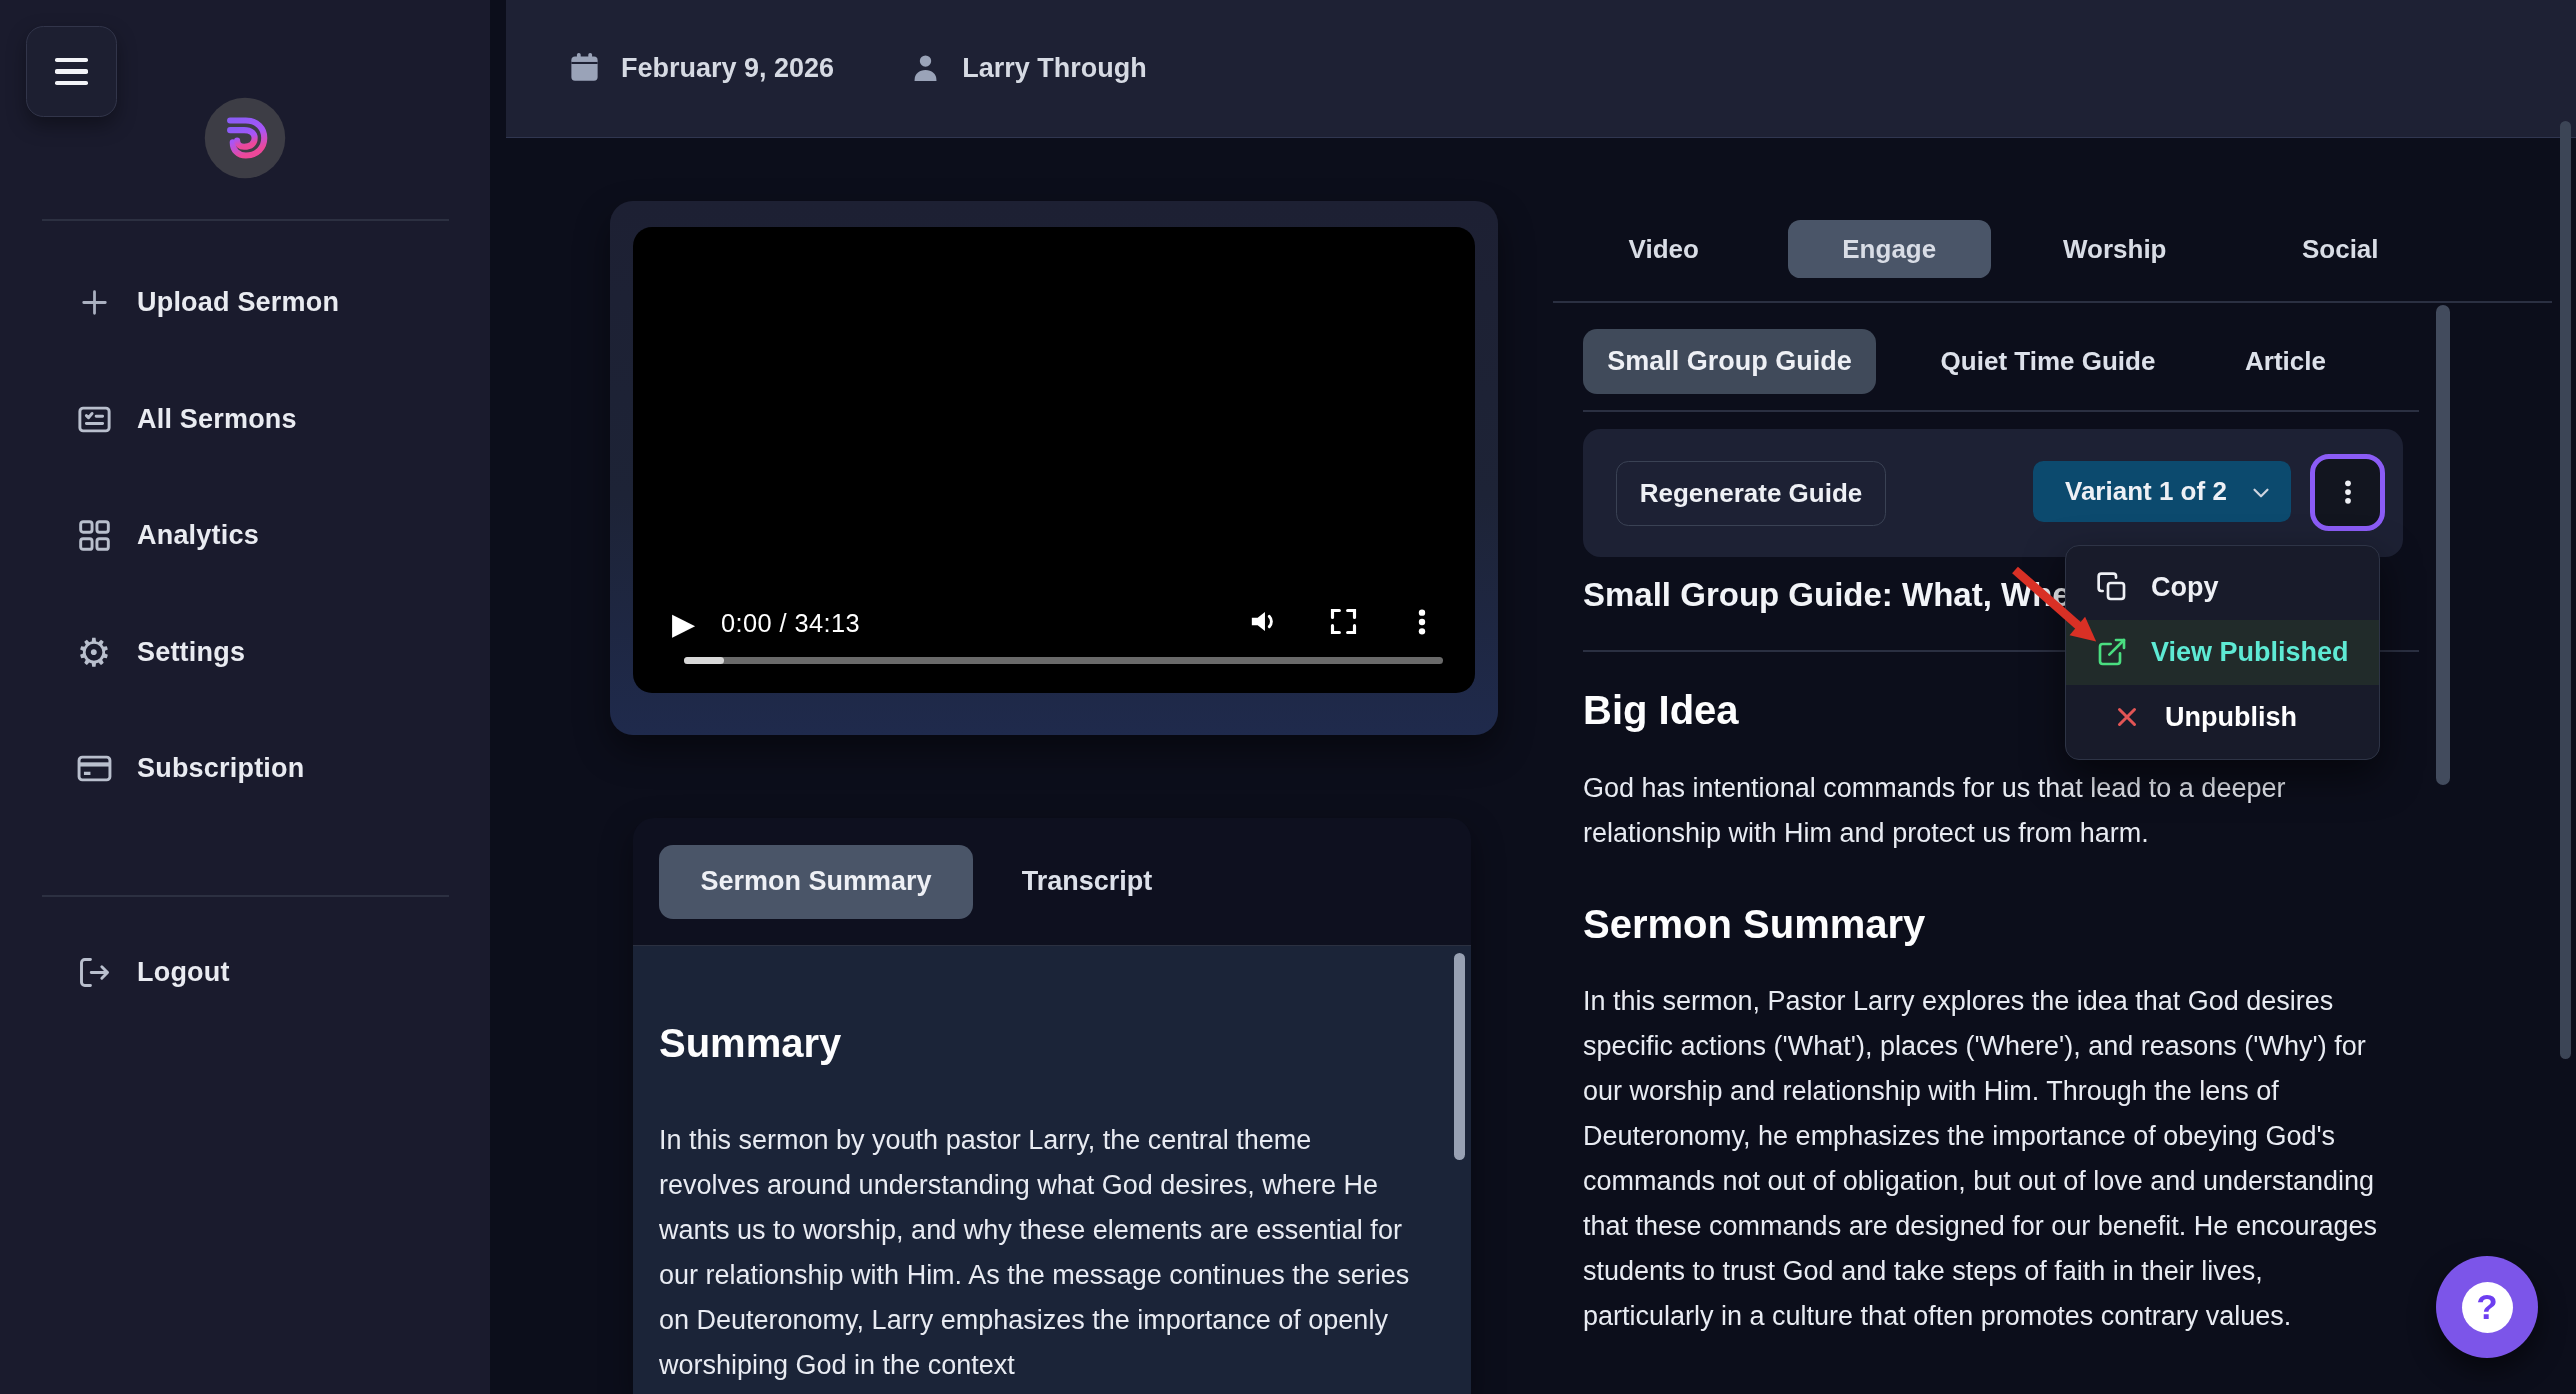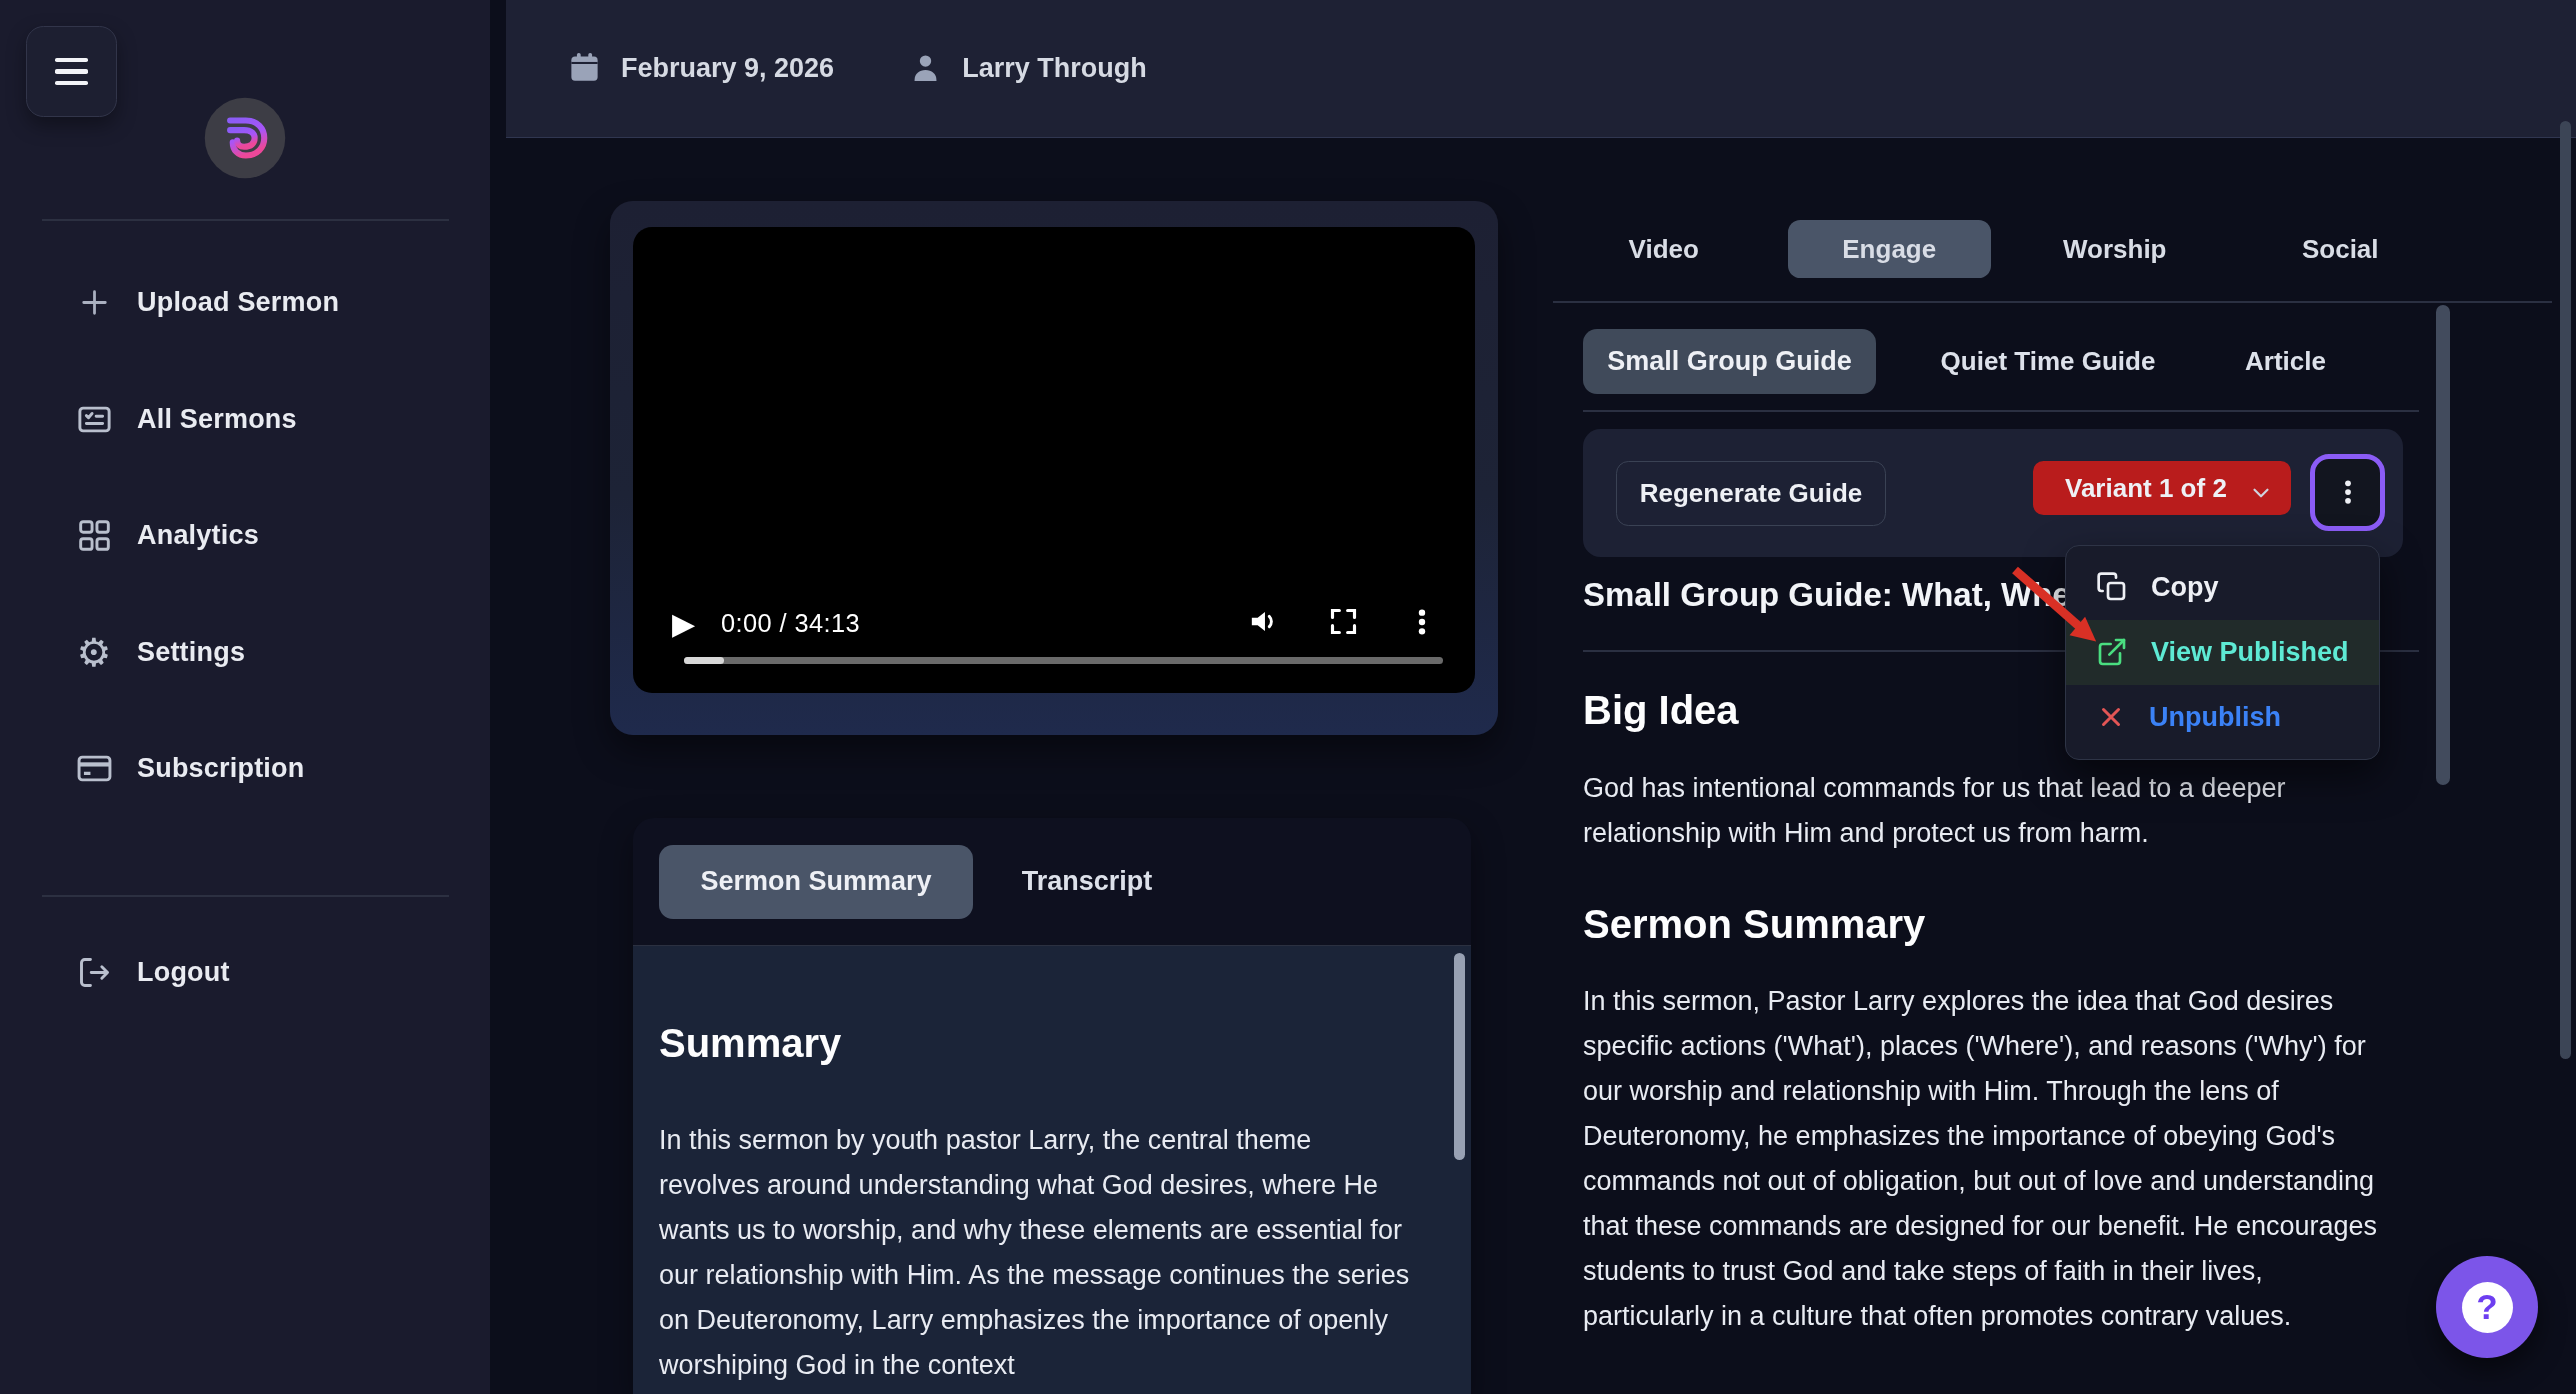--- a/index.html
+++ b/index.html
@@ -81,8 +81,8 @@
   .btn-regen { position:absolute; left:33px; top:32px; width:270px; height:65px; border-radius:12.3px;
                border:1.8px solid #3a4254; background:transparent; color:#eef0f5; font-size:26px; font-weight:600;
                display:flex; align-items:center; justify-content:center; cursor:pointer; }
-  .sel-variant { position:absolute; left:450px; top:32px; width:258px; height:54px; border-radius:10.5px;
-                 background:#b91c1c; color:#eef0f5; font-size:26px; font-weight:600;
+  .sel-variant { position:absolute; left:450px; top:32px; width:258px; height:61px; border-radius:10.5px;
+                 background:#0c4a6e; color:#eef0f5; font-size:26px; font-weight:600;
                  display:flex; align-items:center; padding-left:32px; cursor:pointer; }
   .sel-variant svg { position:absolute; right:17.5px; top:19px; }
   .btn-kebab { position:absolute; left:727px; top:24.5px; width:75px; height:77px; border-radius:19px;

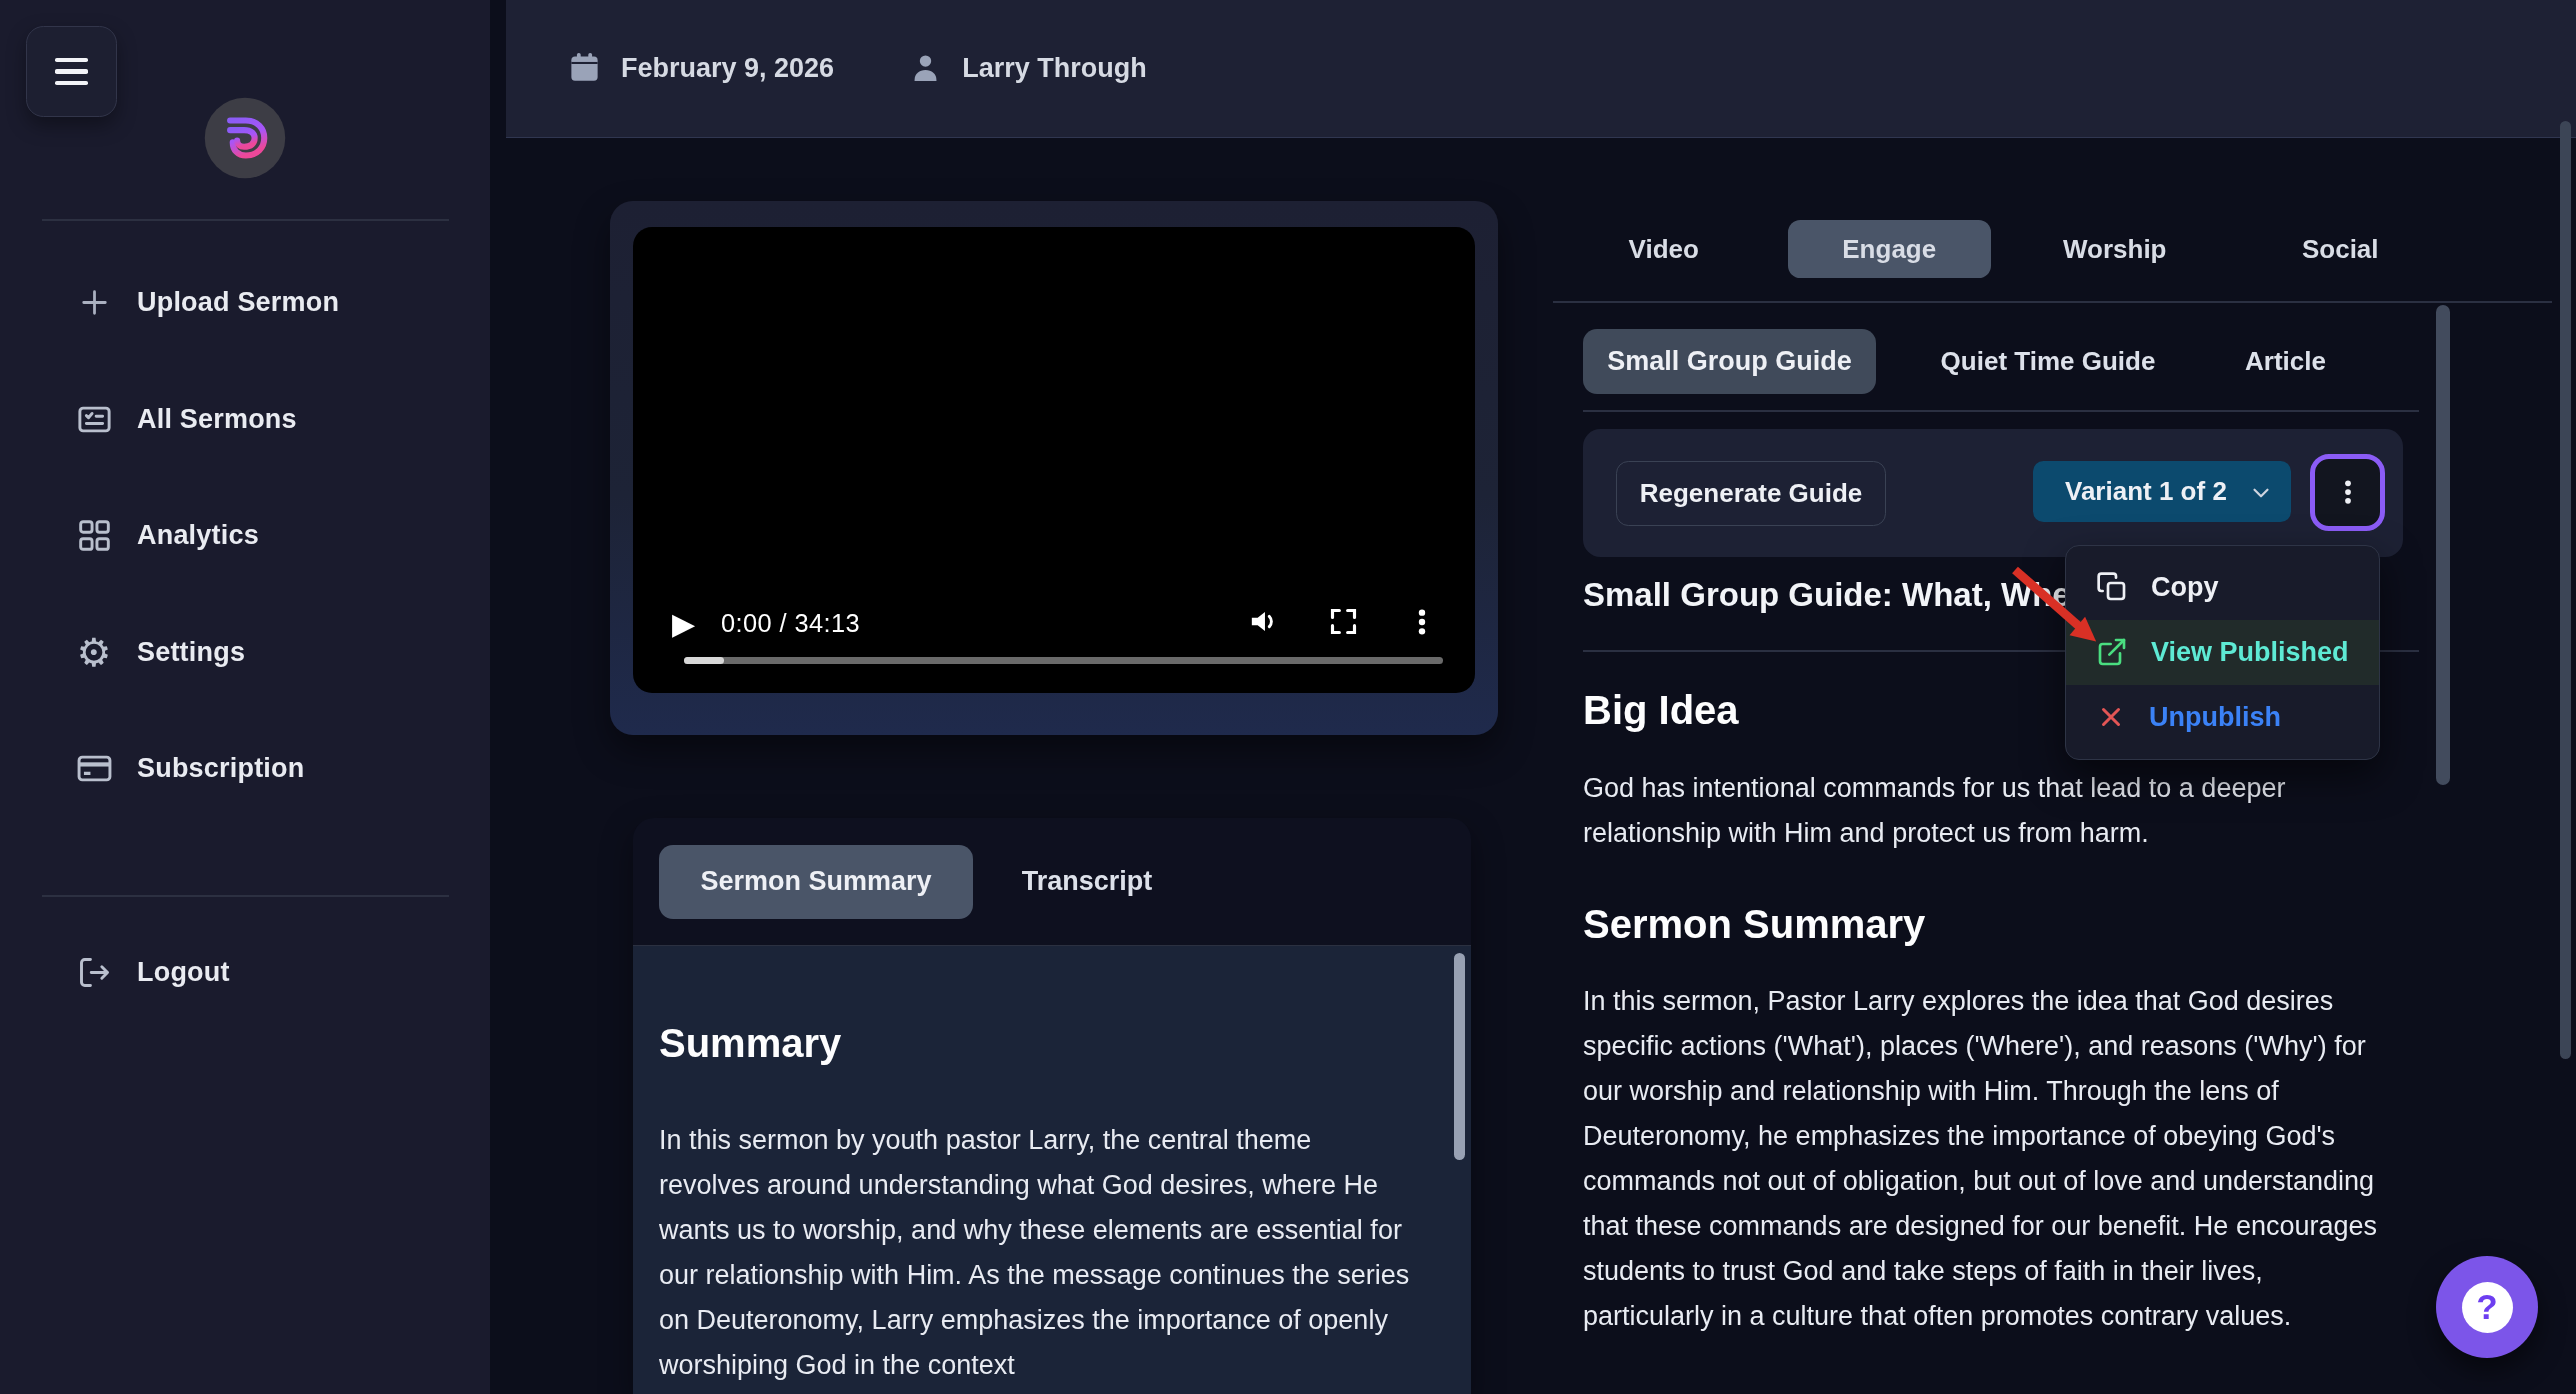--- a/index.html
+++ b/index.html
@@ -100,7 +100,7 @@
   .menu-item { height:65px; display:flex; align-items:center; gap:23px; padding-left:30px;
                font-size:27px; font-weight:600; color:#eef0f5; cursor:pointer; }
   .menu-item.highlight { background:#212b2a; color:#5eead4; }
-  .menu-item.danger { color:#3b82f6; }
+  .menu-item.danger { color:#ffffff;margin-left:16px; }
 
   .arrow-svg { left:2006px; top:563px; width:114px; height:96px; z-index:60; pointer-events:none; }
 

